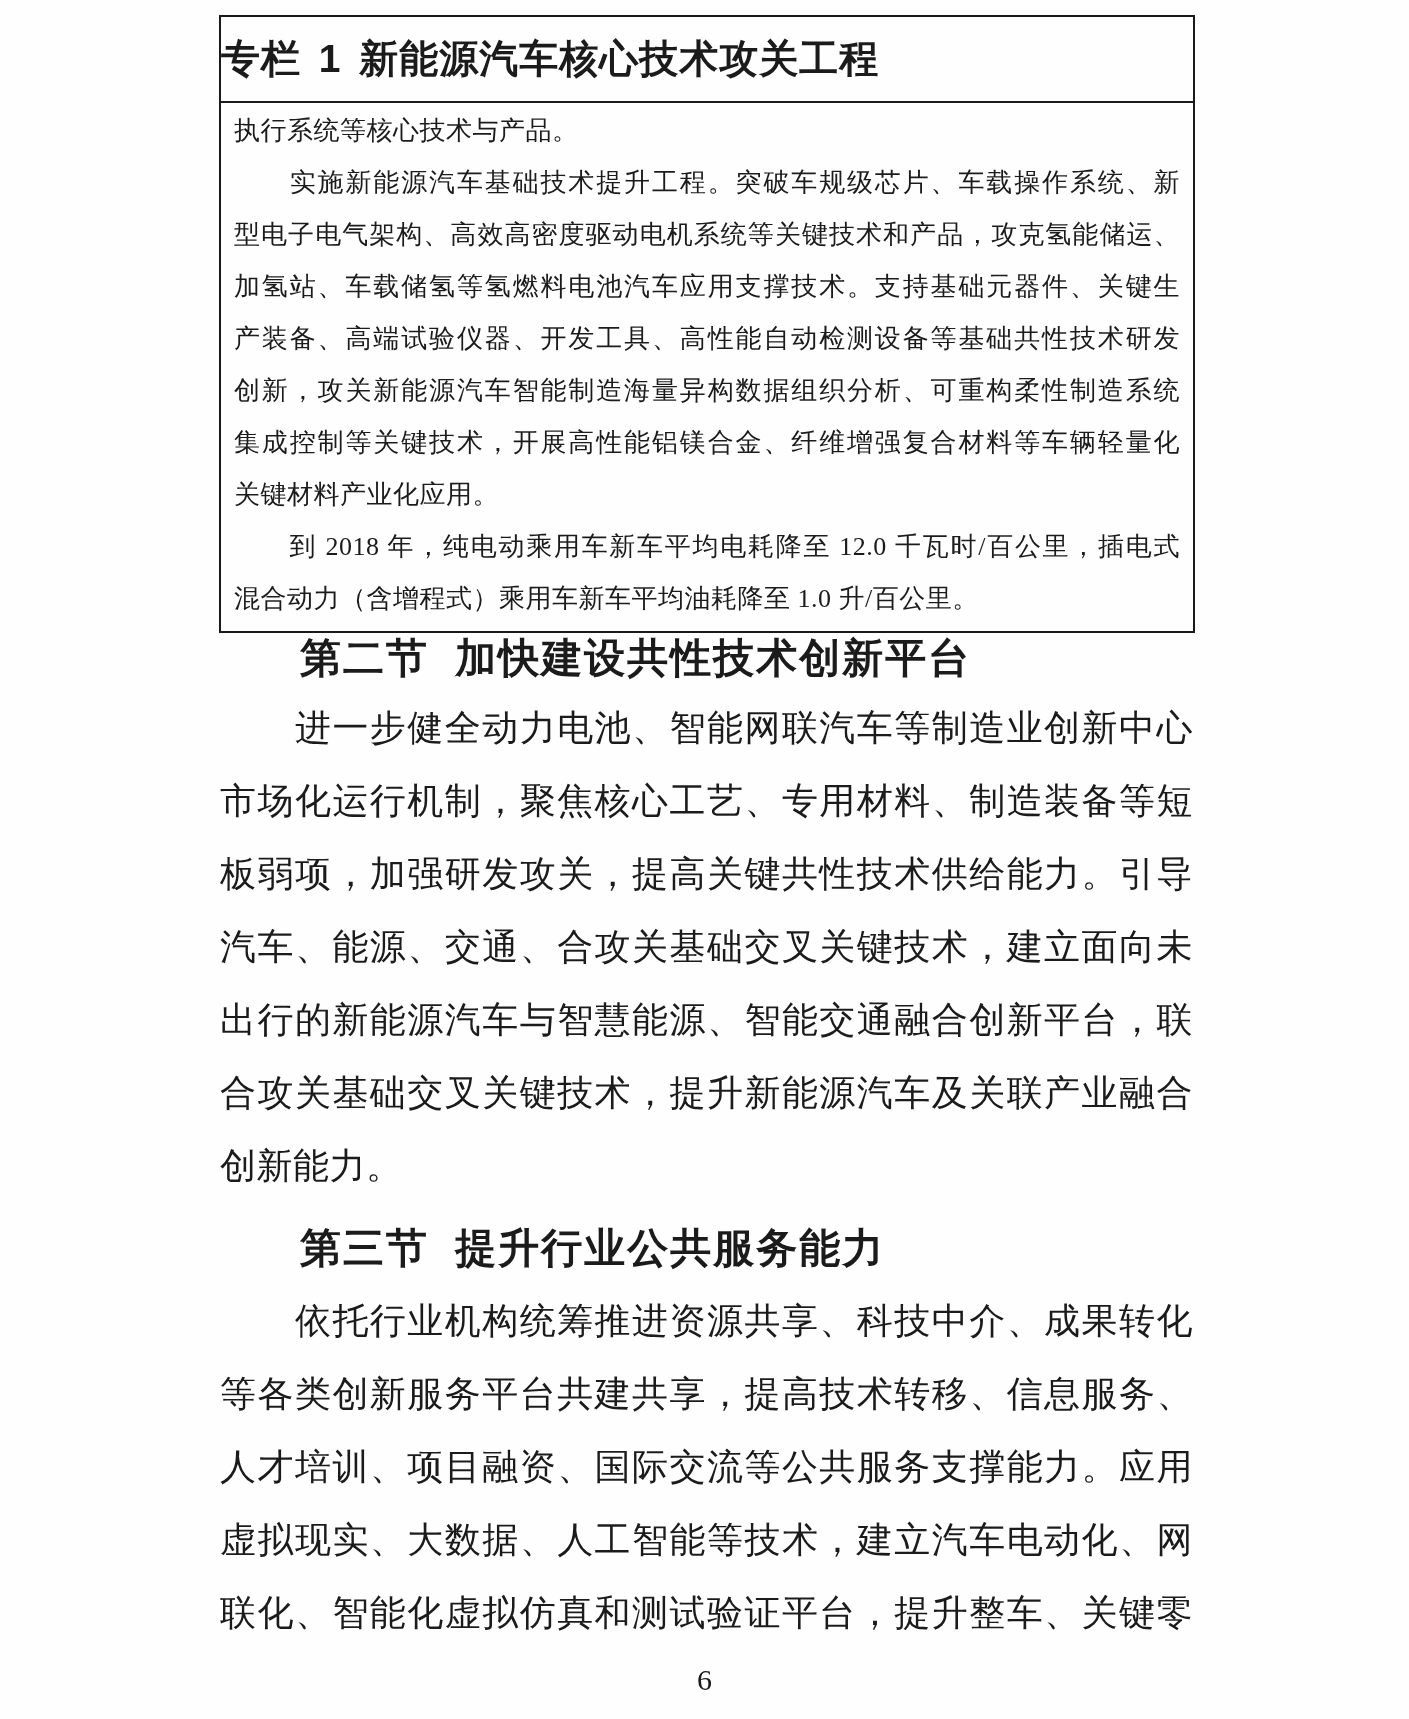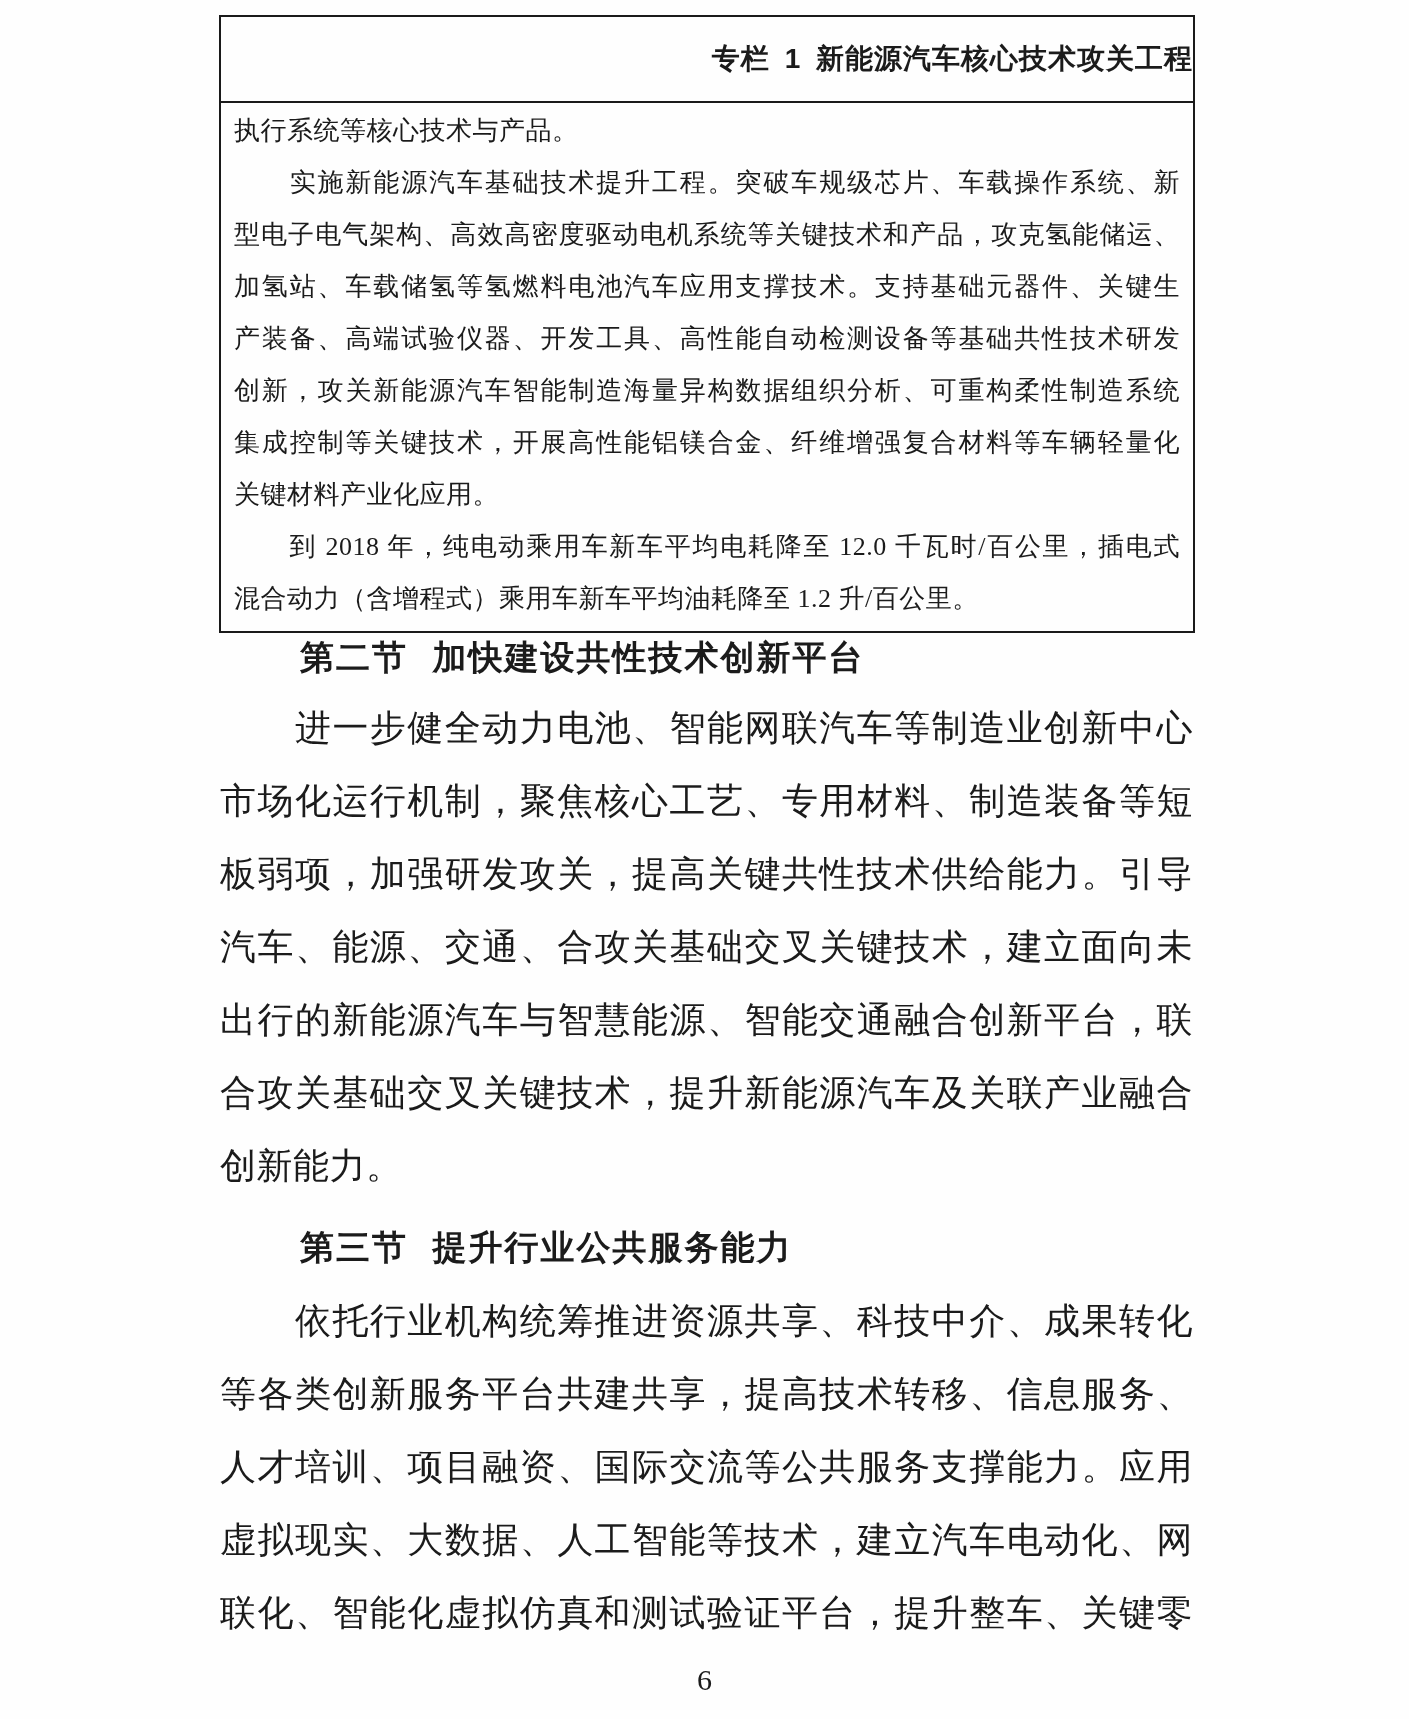--- a/index.html
+++ b/index.html
@@ -22,10 +22,10 @@
   .box-title{
     height:84px;line-height:84px;
     border-bottom:2px solid #1a1a1a;
-    text-align:right;
+    text-align:left;
     font-family:"Liberation Sans","DejaVu Sans",sans-serif;
     font-weight:bold;
-    font-size:28px;
+    font-size:39px;
     word-spacing:6px;
     letter-spacing:1px;
   }

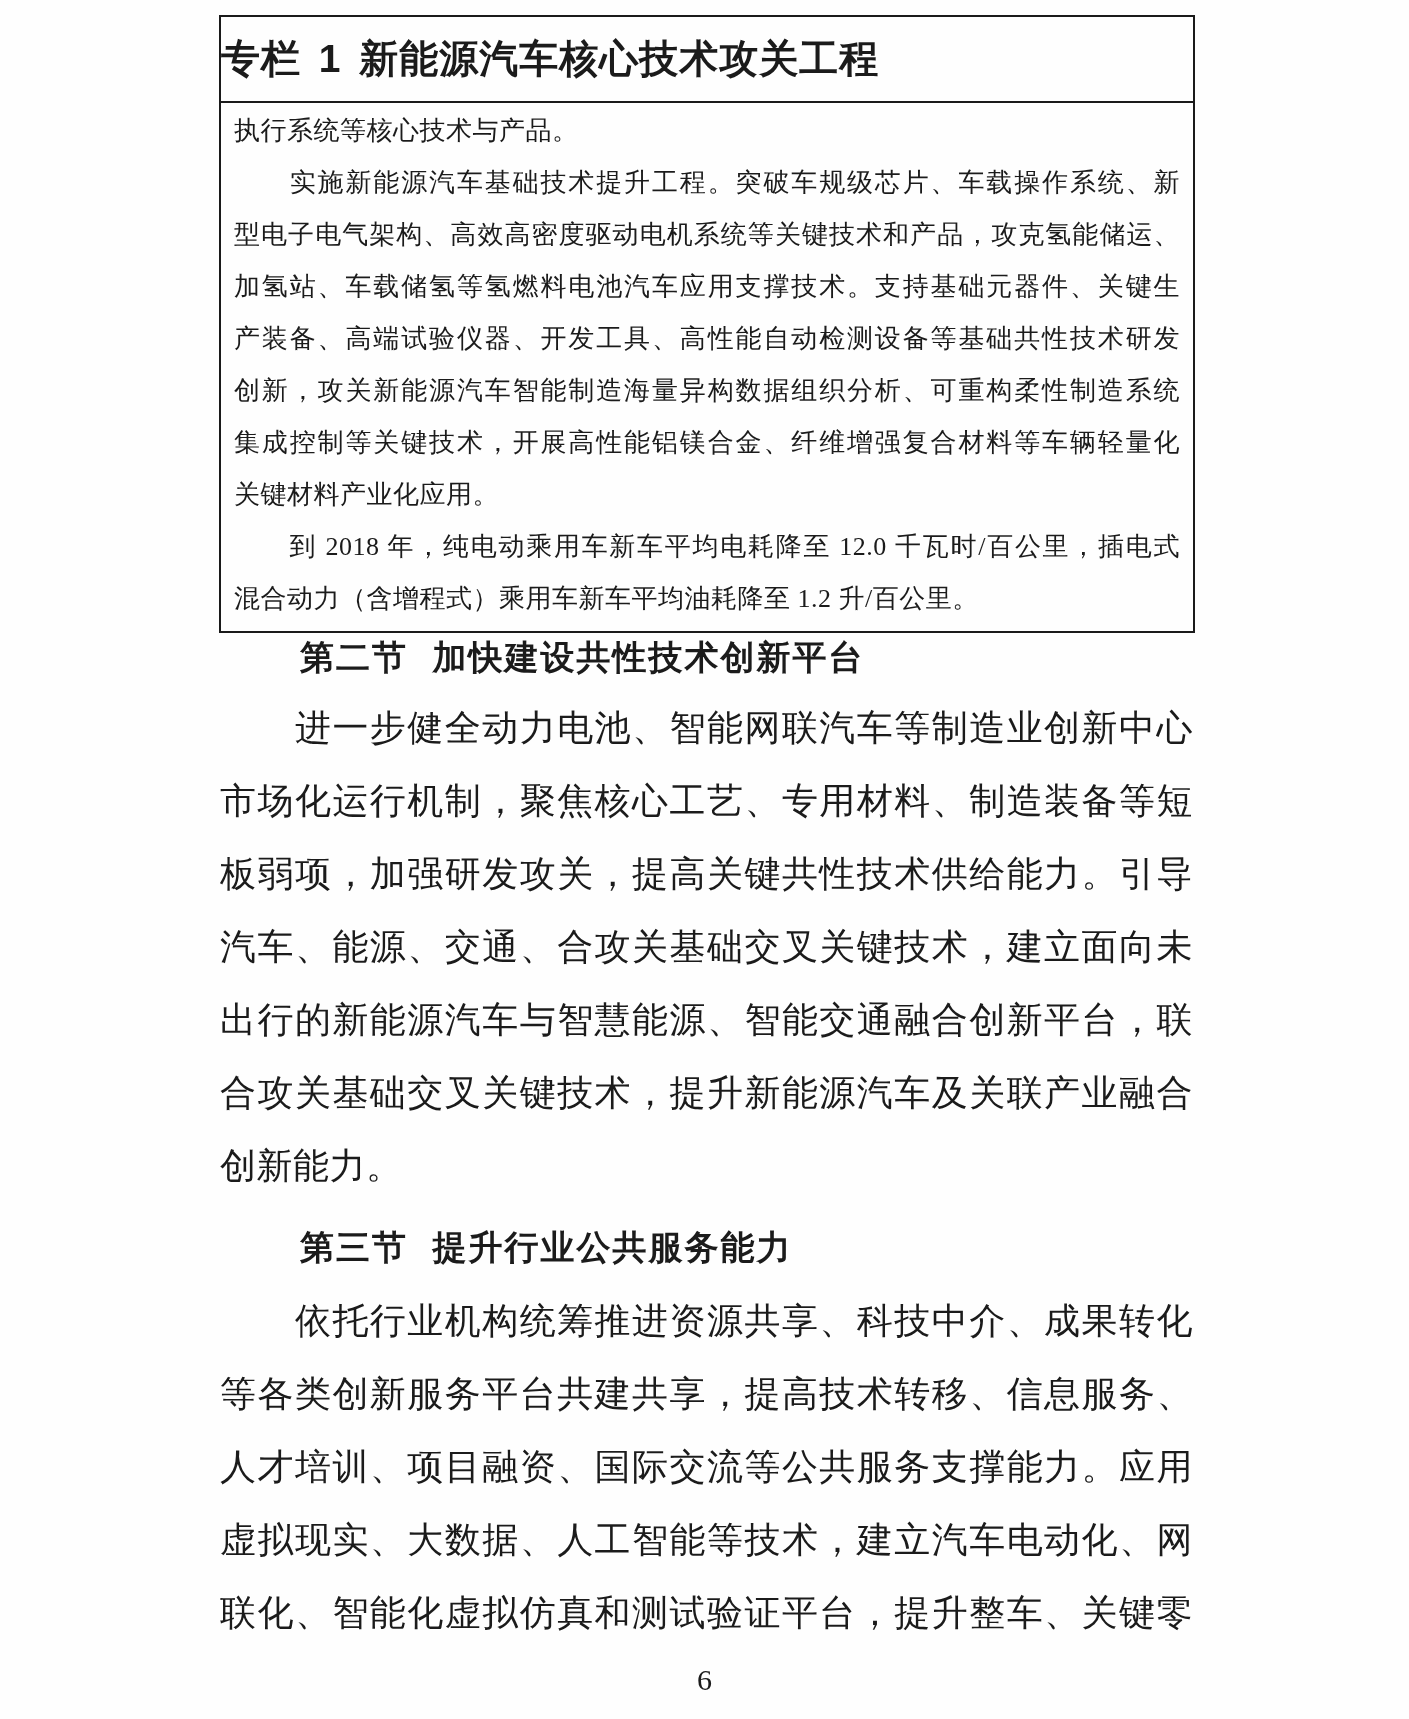--- a/index.html
+++ b/index.html
@@ -92,7 +92,7 @@
       <div class="box-line">集成控制等关键技术，开展高性能铝镁合金、纤维增强复合材料等车辆轻量化</div>
       <div class="box-line short">关键材料产业化应用。</div>
       <div class="box-line">　　到 2018 年，纯电动乘用车新车平均电耗降至 12.0 千瓦时/百公里，插电式</div>
-      <div class="box-line short">混合动力（含增程式）乘用车新车平均油耗降至 1.2 升/百公里。</div>
+      <div class="box-line short">混合动力（含增程式）乘用车新车平均油耗降至 1.0 升/百公里。</div>
     </div>
   </div>
 

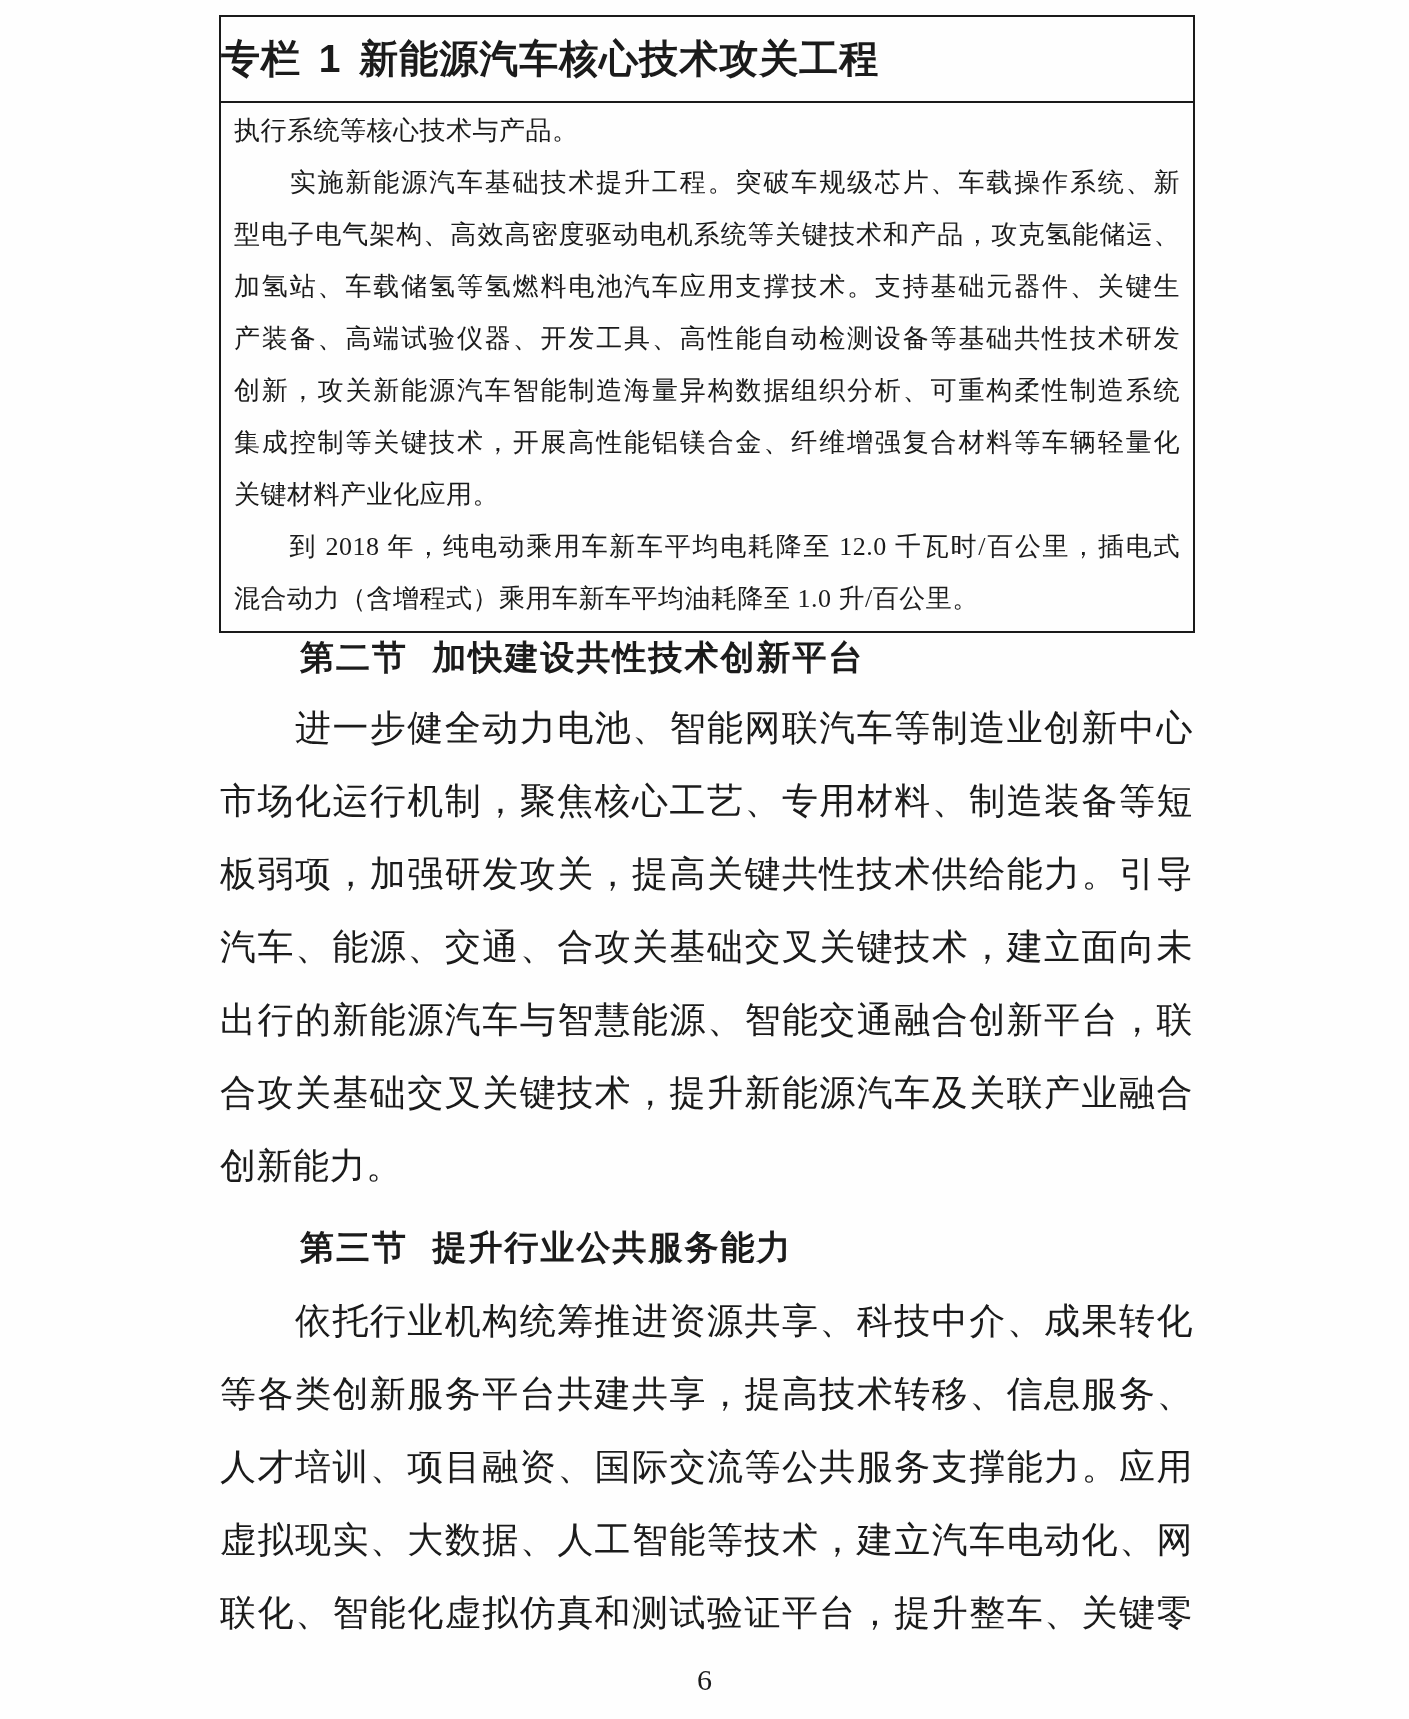--- a/index.html
+++ b/index.html
@@ -44,7 +44,7 @@
   .sec-heading{
     position:absolute;left:300px;
     height:56px;line-height:56px;
-    font-size:34px;font-weight:bold;
+    font-size:41px;font-weight:bold;
     letter-spacing:2px;
     word-spacing:14px;
     white-space:nowrap;

